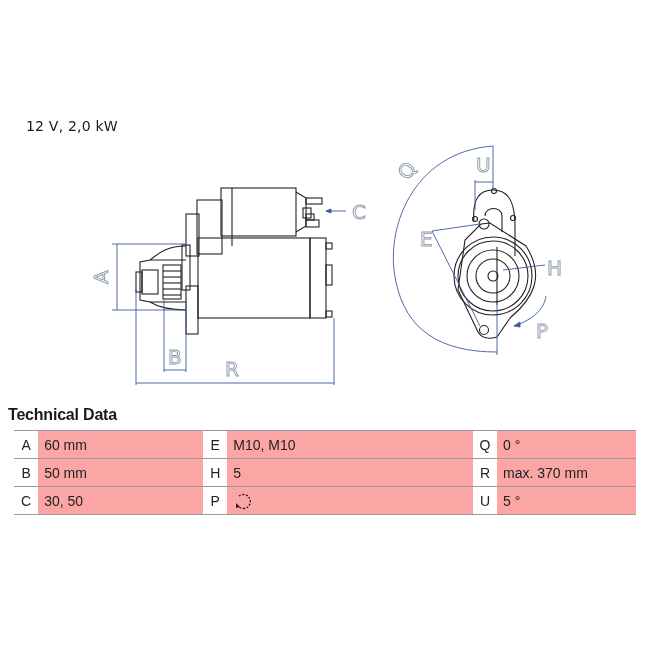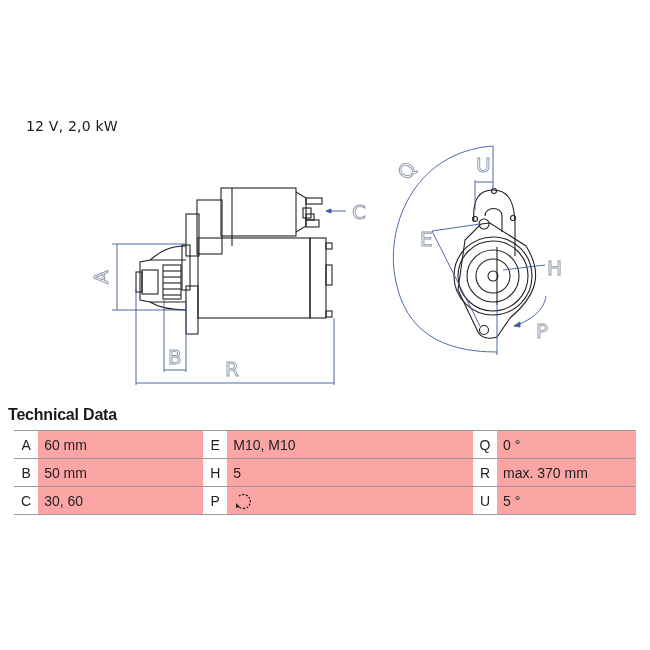--- a/index.html
+++ b/index.html
@@ -140,7 +140,7 @@
   </tr>
   <tr>
     <td class="key">C</td>
-    <td class="val c1">30, 60</td>
+    <td class="val c1">30, 50</td>
     <td class="key">P</td>
     <td class="val c2">
       <svg width="20" height="20" viewBox="0 0 20 20" style="vertical-align:middle;">

